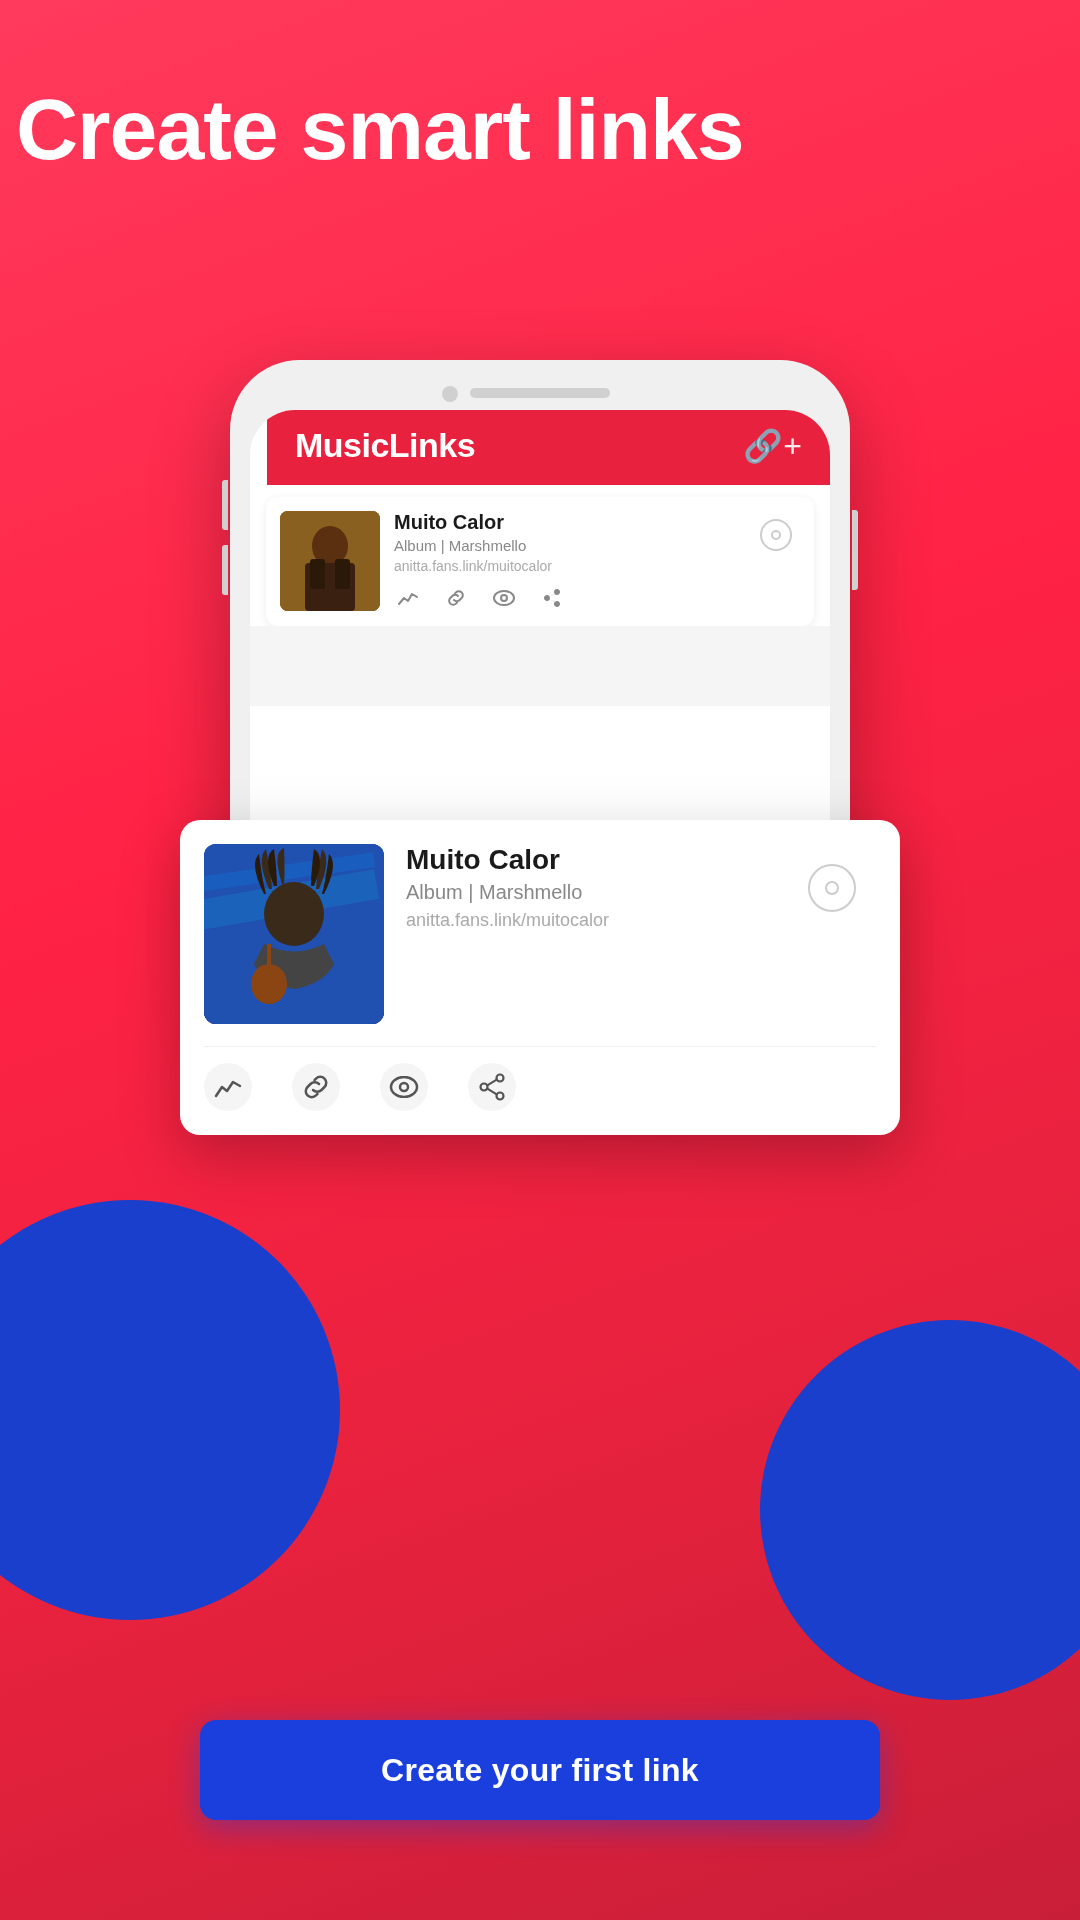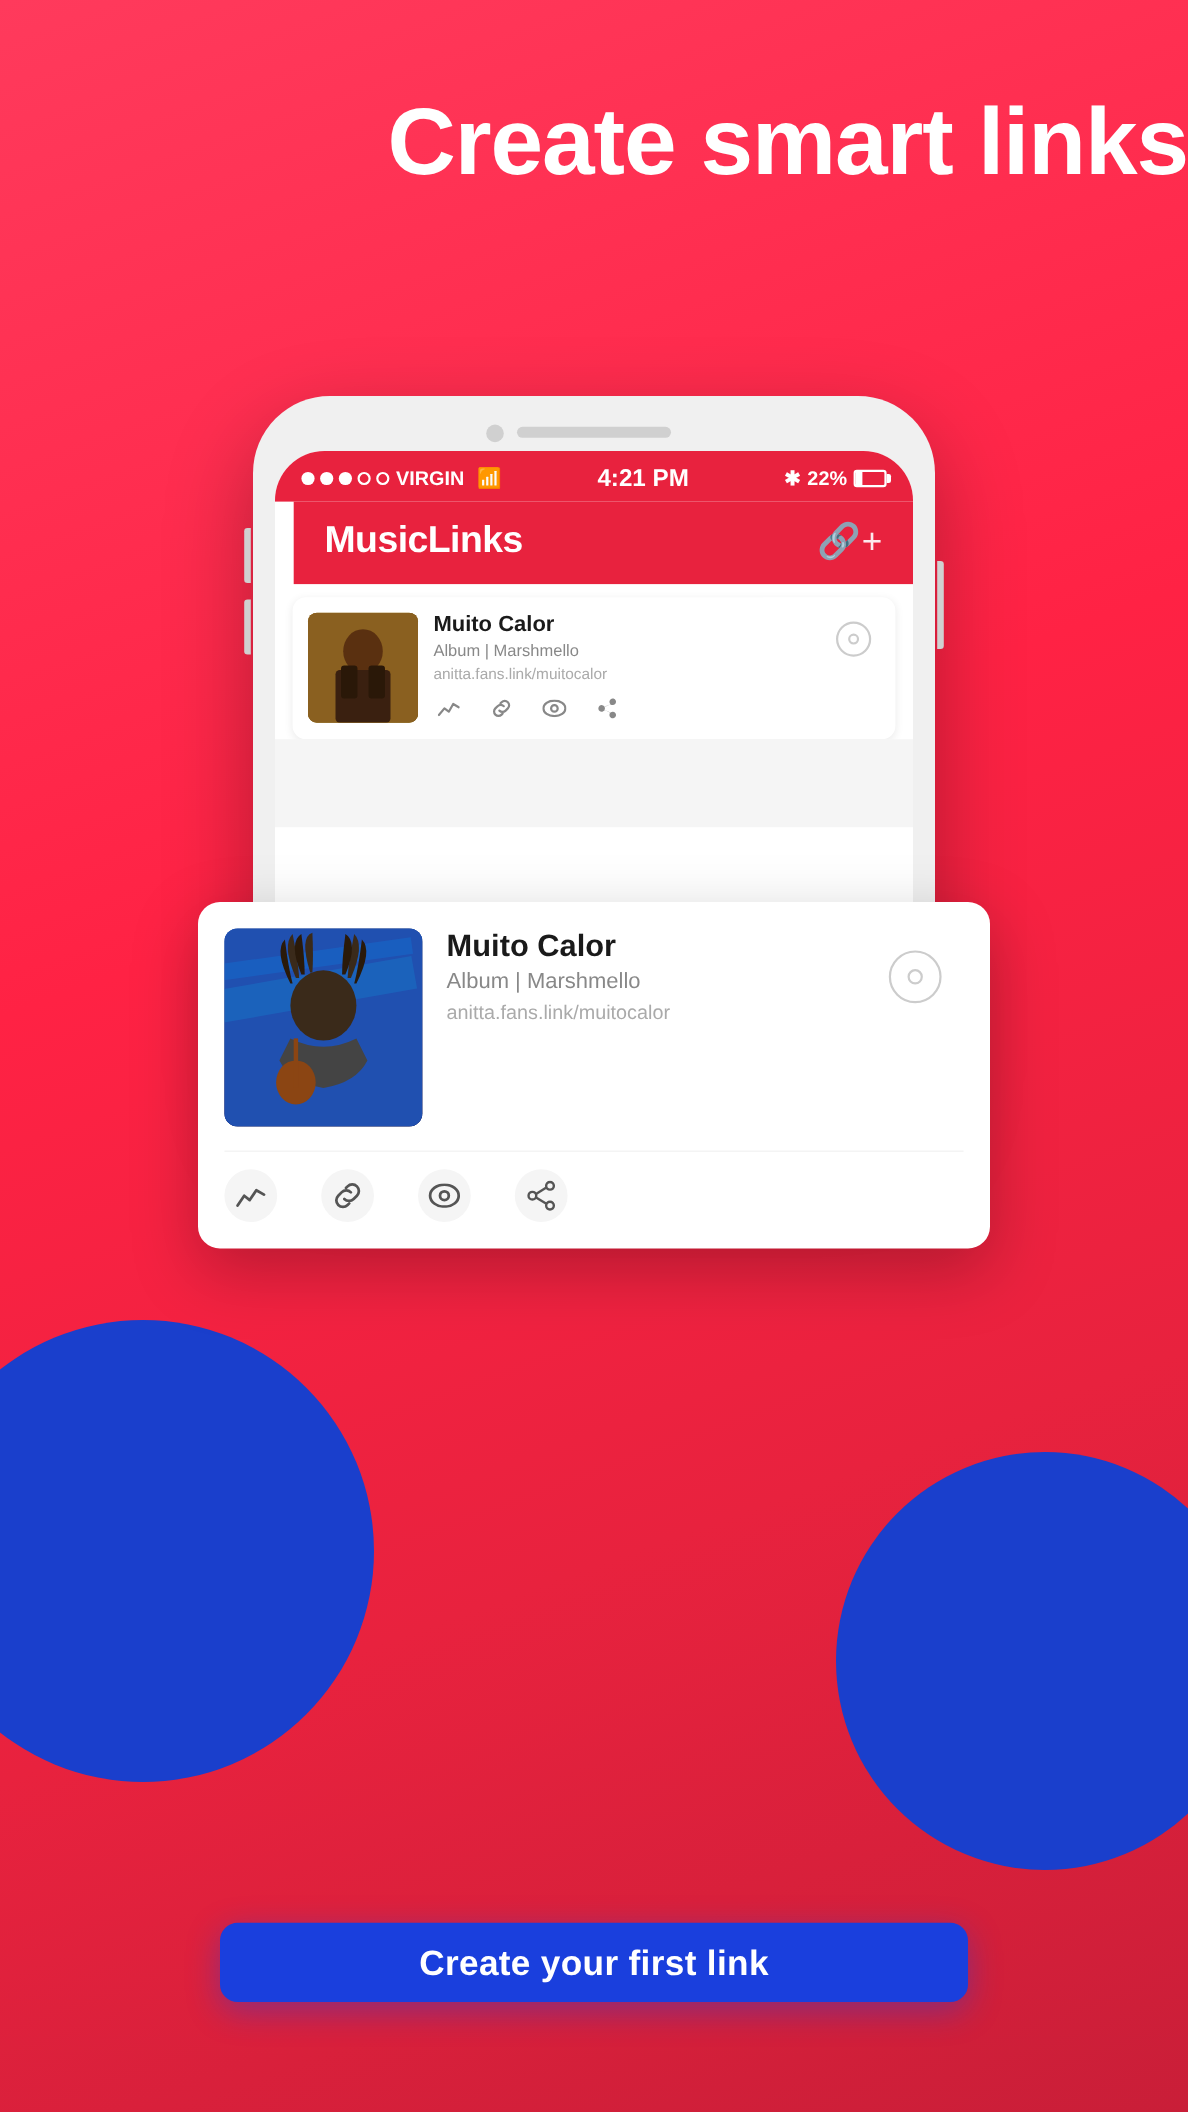--- a/index.html
+++ b/index.html
@@ -43,7 +43,7 @@
       top: 80px;
       left: 16px;
       right: 0;
-      text-align: right;
+      text-align: left;
       z-index: 1;
     }
 

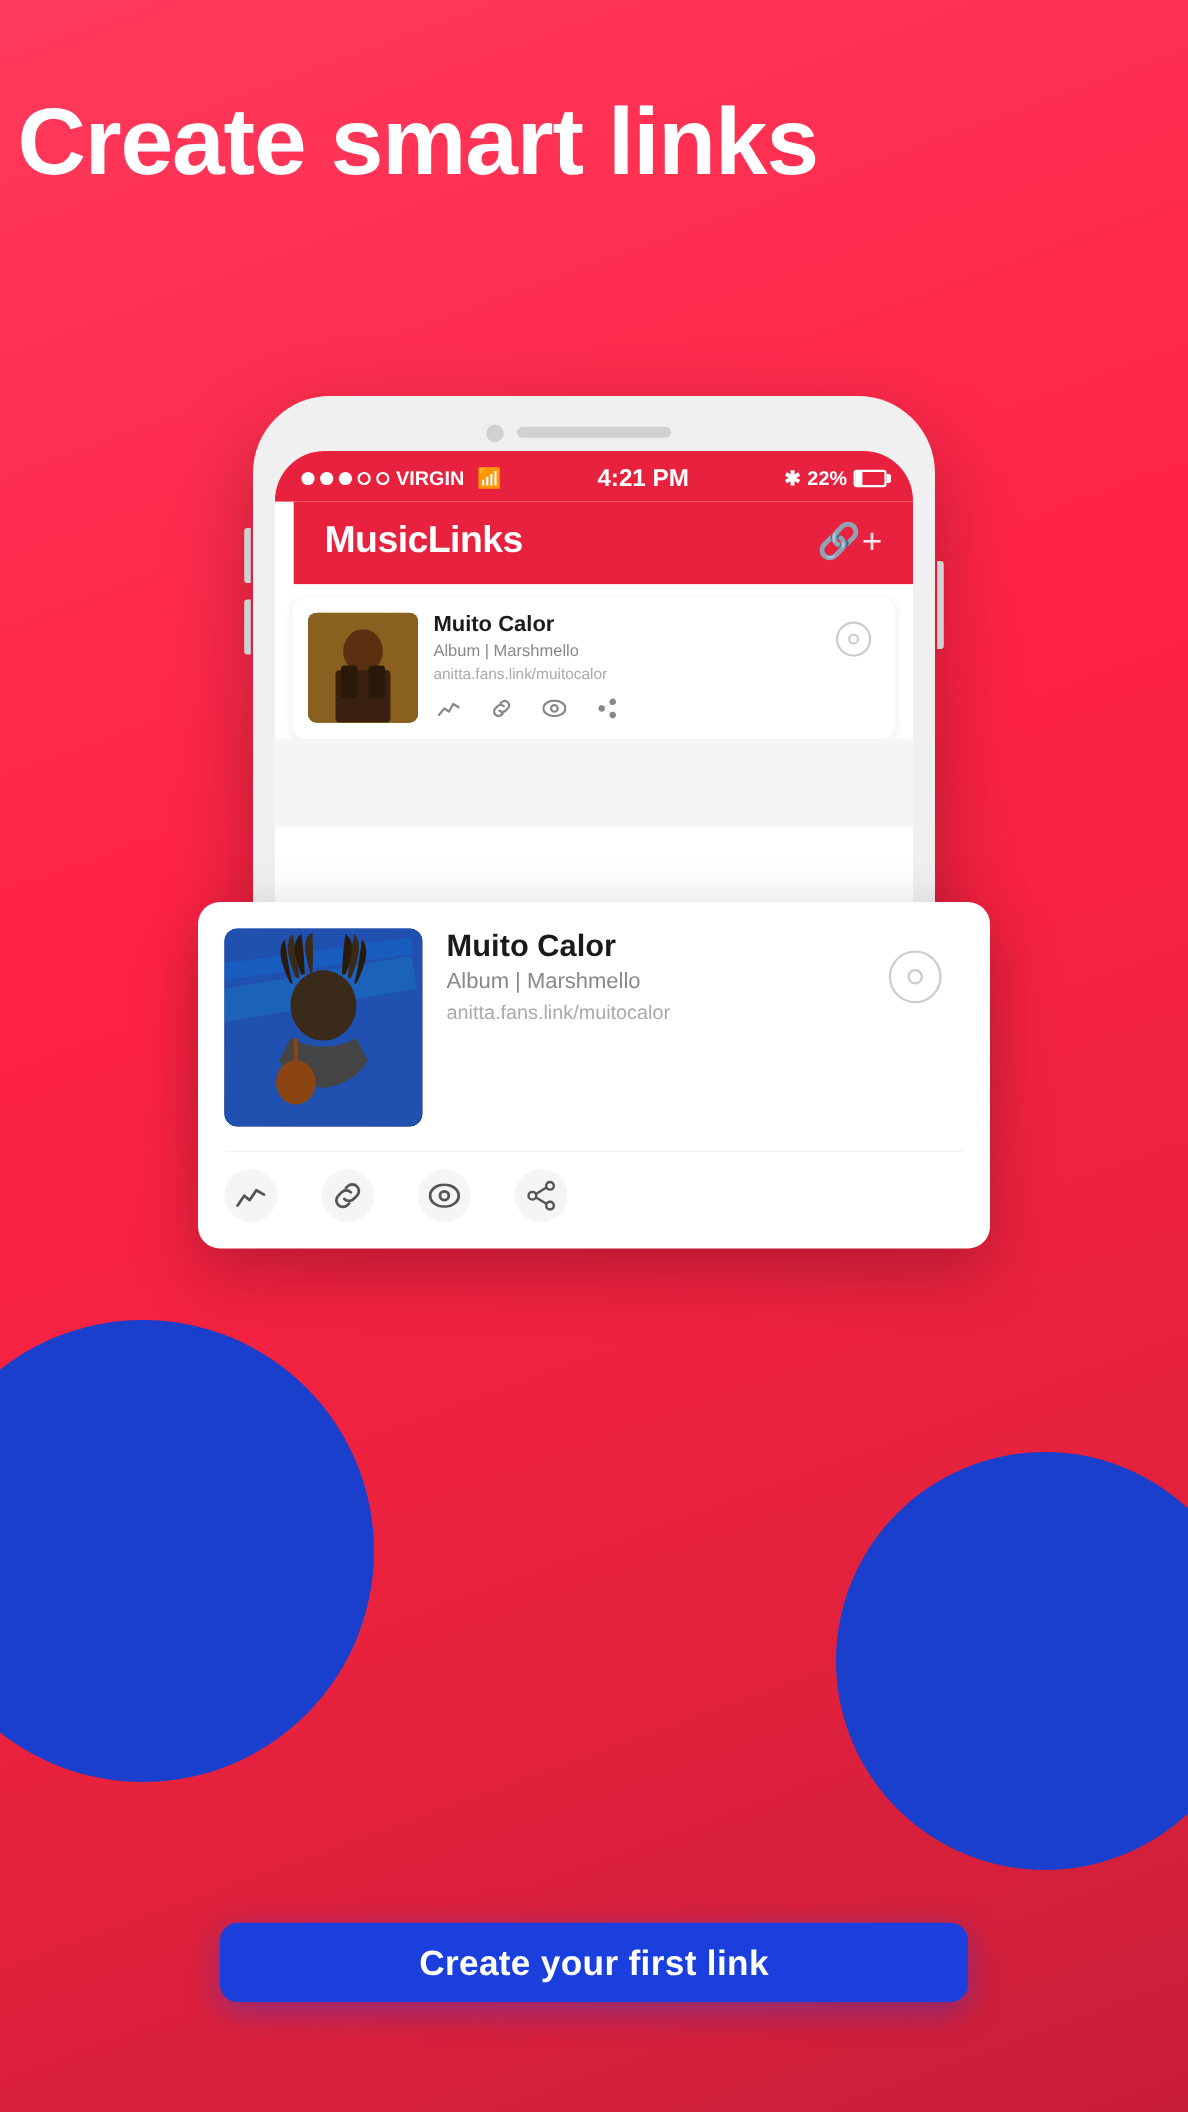--- a/index.html
+++ b/index.html
@@ -447,30 +447,6 @@
 
     <div class="phone-screen">
 
-      <div class="status-bar">
-        <div class="status-left">
-          <div class="status-dots">
-            <div class="dot-filled"></div>
-            <div class="dot-filled"></div>
-            <div class="dot-filled"></div>
-            <div class="dot-empty"></div>
-            <div class="dot-empty"></div>
-          </div>
-          <span class="carrier-text">VIRGIN</span>
-          <span class="wifi-icon">📶</span>
-        </div>
-        <div class="status-center">4:21 PM</div>
-        <div class="status-right">
-          <span>✱</span>
-          <span>22%</span>
-          <div class="battery-icon">
-            <div class="battery-body">
-              <div class="battery-fill"></div>
-              <div class="battery-tip"></div>
-            </div>
-          </div>
-        </div>
-      </div>
 
       <div class="app-header">
         <span class="app-title">MusicLinks</span>

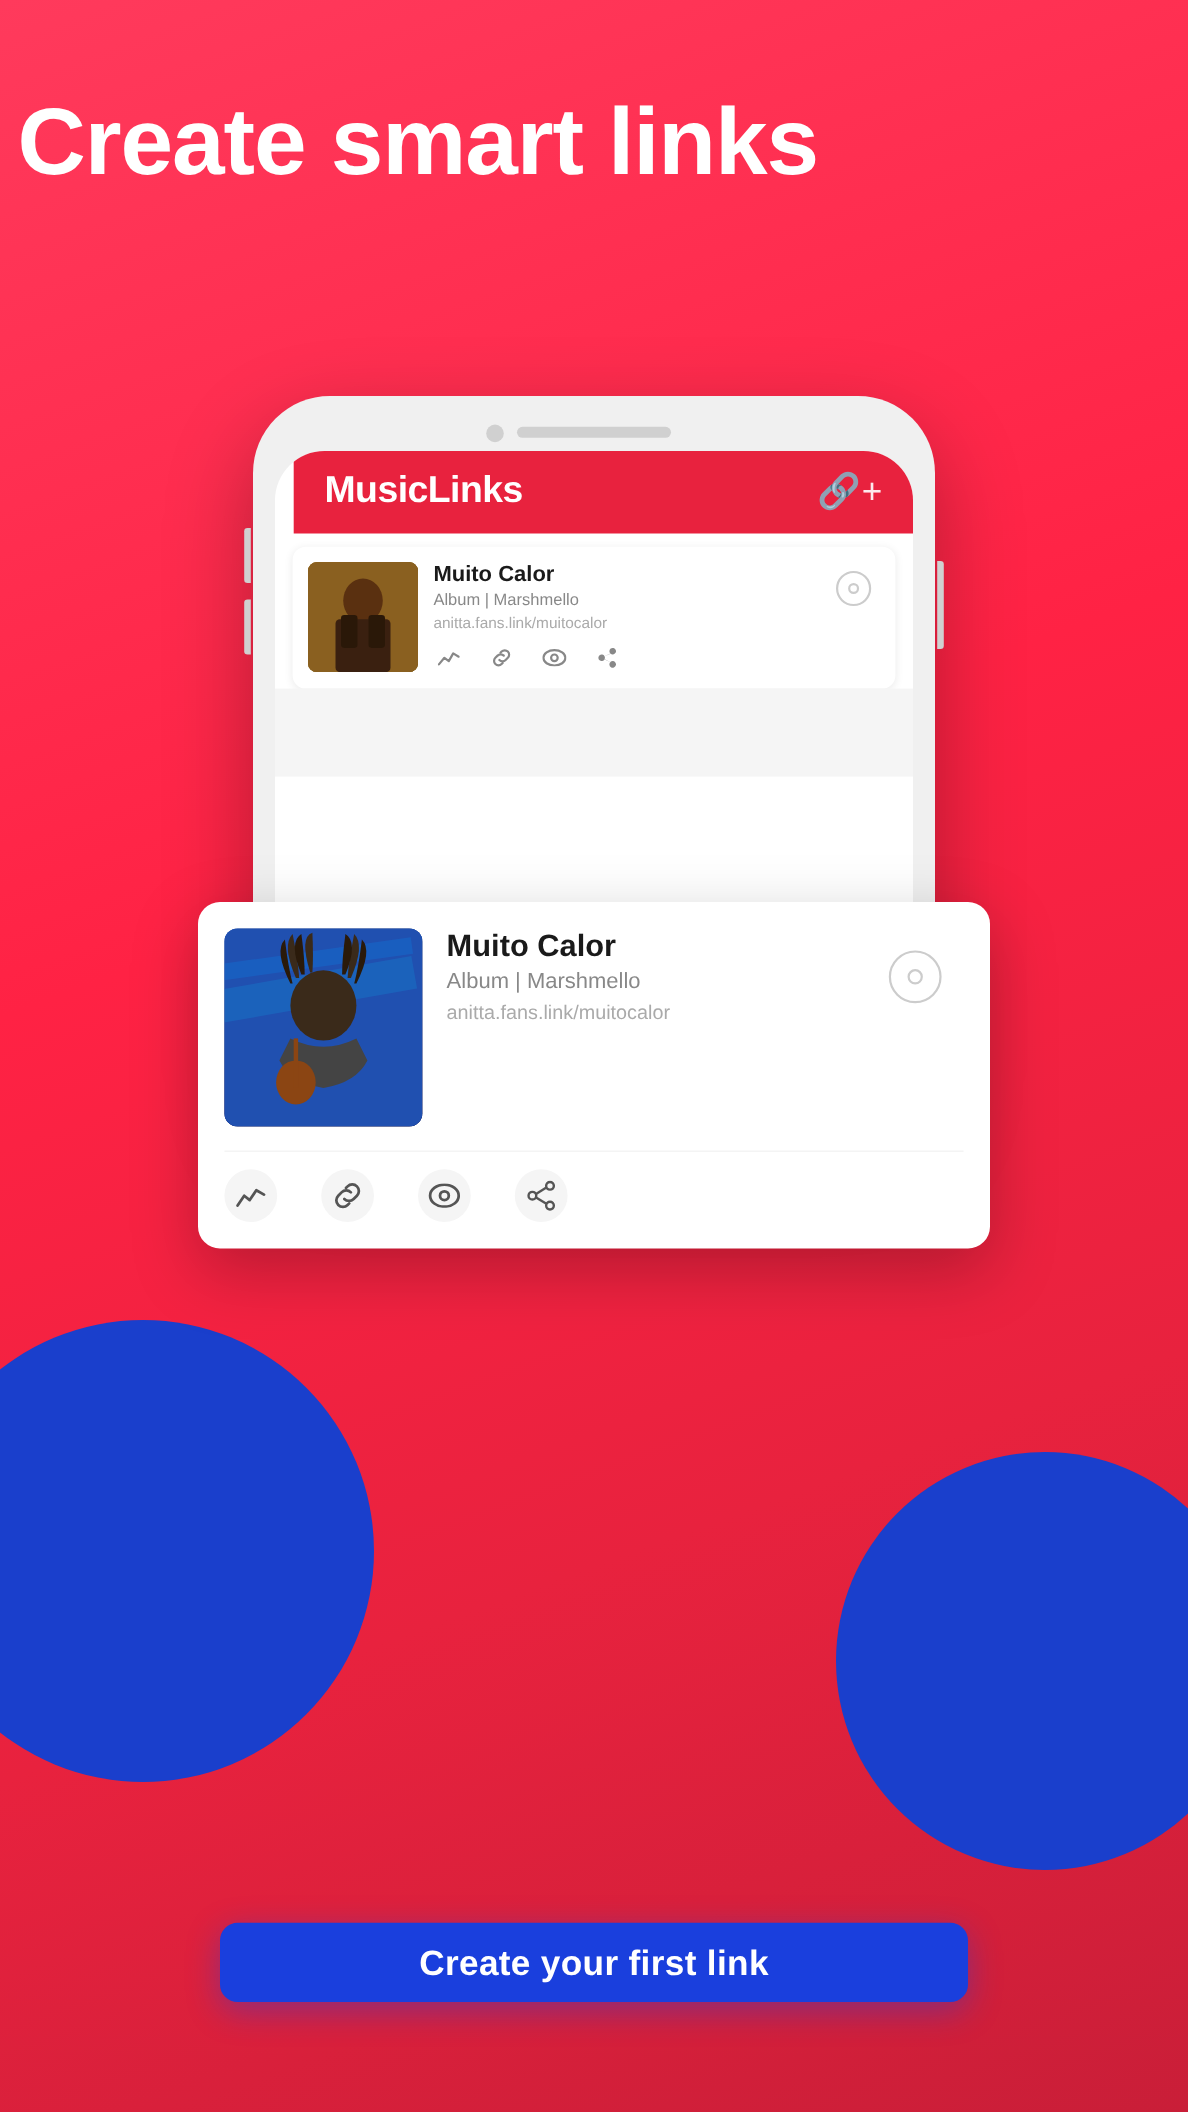--- a/index.html
+++ b/index.html
@@ -374,7 +374,7 @@
       left: 50%;
       transform: translateX(-50%);
       width: 680px;
-      height: 72px;
+      height: 100px;
       background: #1a3fdd;
       border-radius: 16px;
       display: flex;

